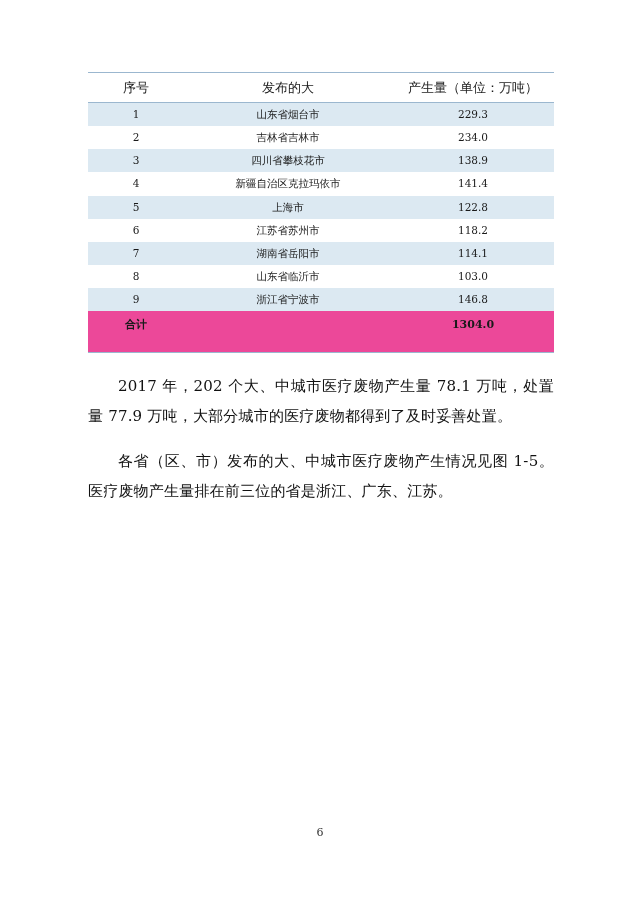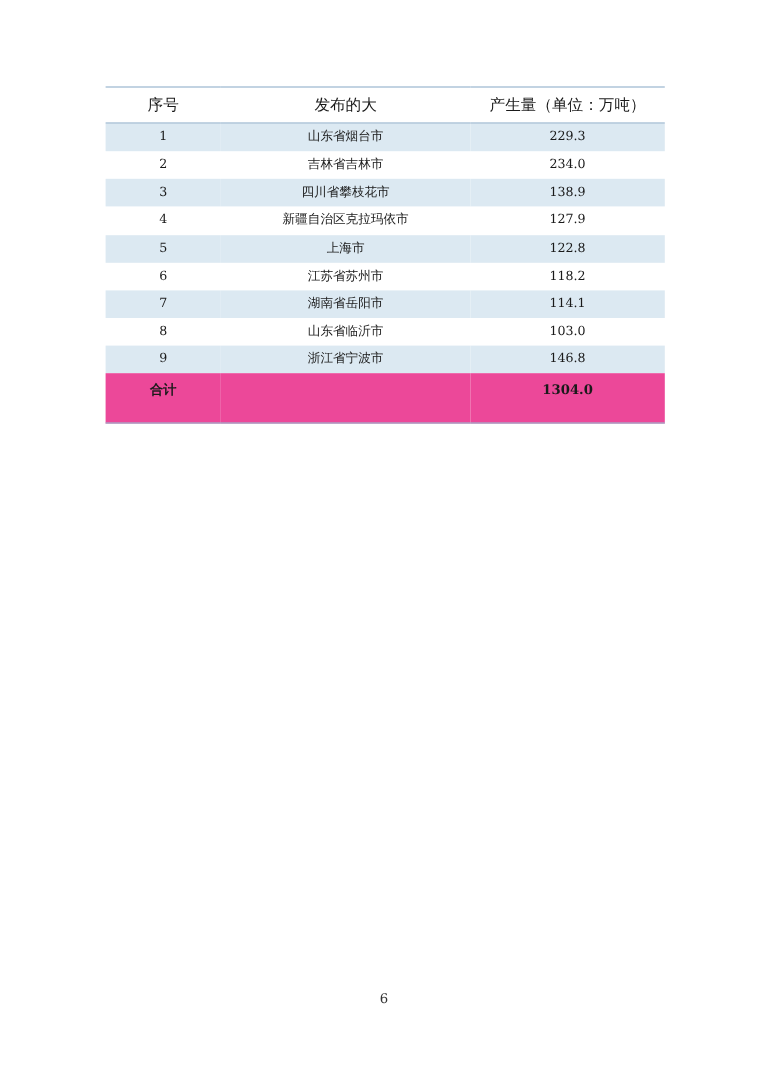--- a/index.html
+++ b/index.html
@@ -142,7 +142,7 @@
         <tr>
           <td>4</td>
           <td>新疆自治区克拉玛依市</td>
-          <td>127.9</td>
+          <td>141.4</td>
         </tr>
         <tr class="alt">
           <td>5</td>

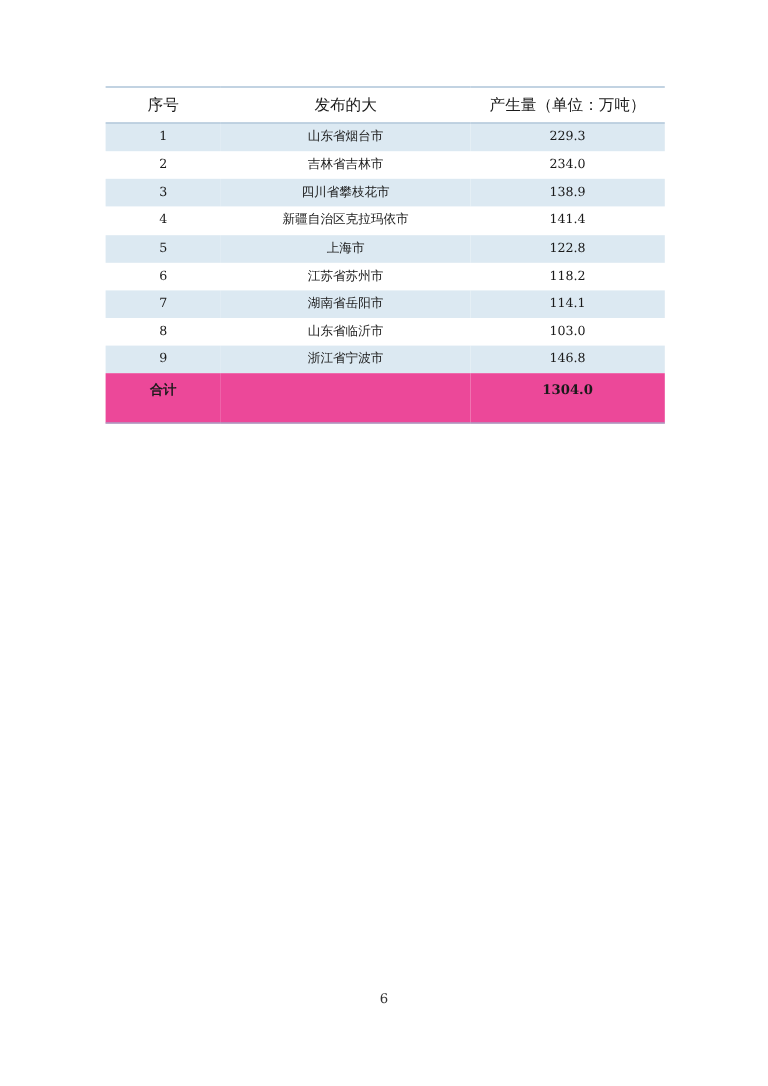--- a/index.html
+++ b/index.html
@@ -180,6 +180,7 @@
     </table>
 
 
+    <p class="para">2017 年，202 个大、中城市医疗废物产生量 78.1 万吨，处置量 77.9 万吨，大部分城市的医疗废物都得到了及时妥善处置。</p>
 
   </div>
 

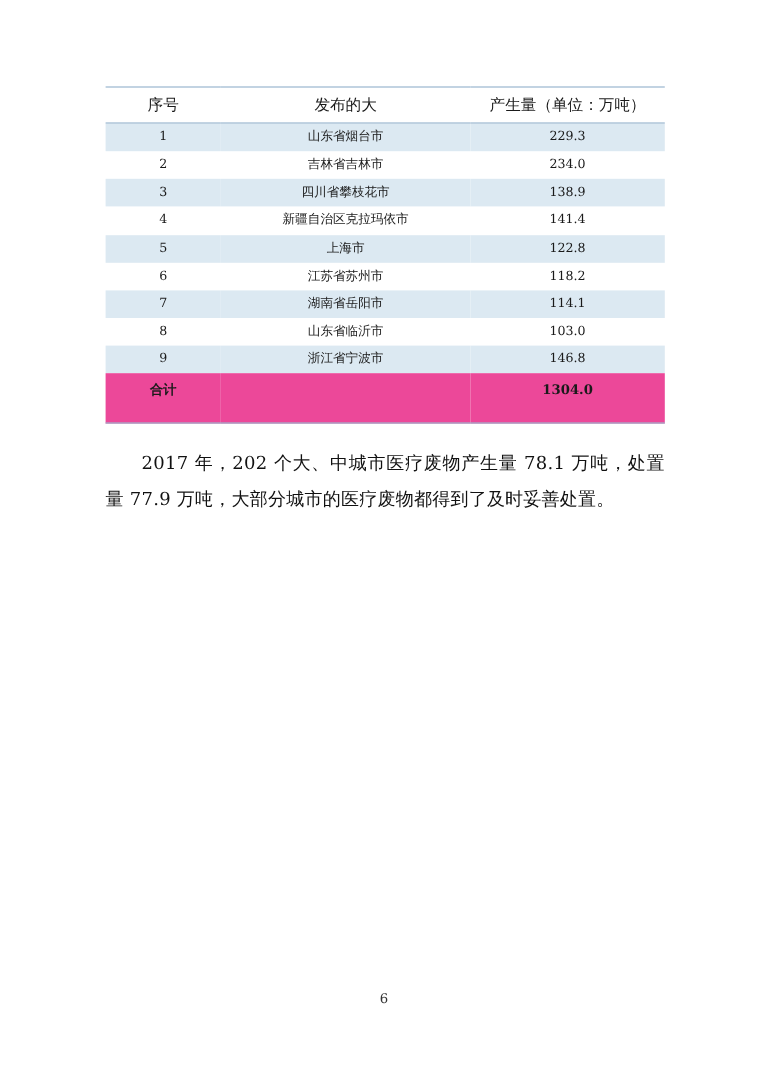--- a/index.html
+++ b/index.html
@@ -181,6 +181,7 @@
 
 
     <p class="para">2017 年，202 个大、中城市医疗废物产生量 78.1 万吨，处置量 77.9 万吨，大部分城市的医疗废物都得到了及时妥善处置。</p>
+    <p class="para second">各省（区、市）发布的大、中城市医疗废物产生情况见图 1-5。医疗废物产生量排在前三位的省是浙江、广东、江苏。</p>
 
   </div>
 

